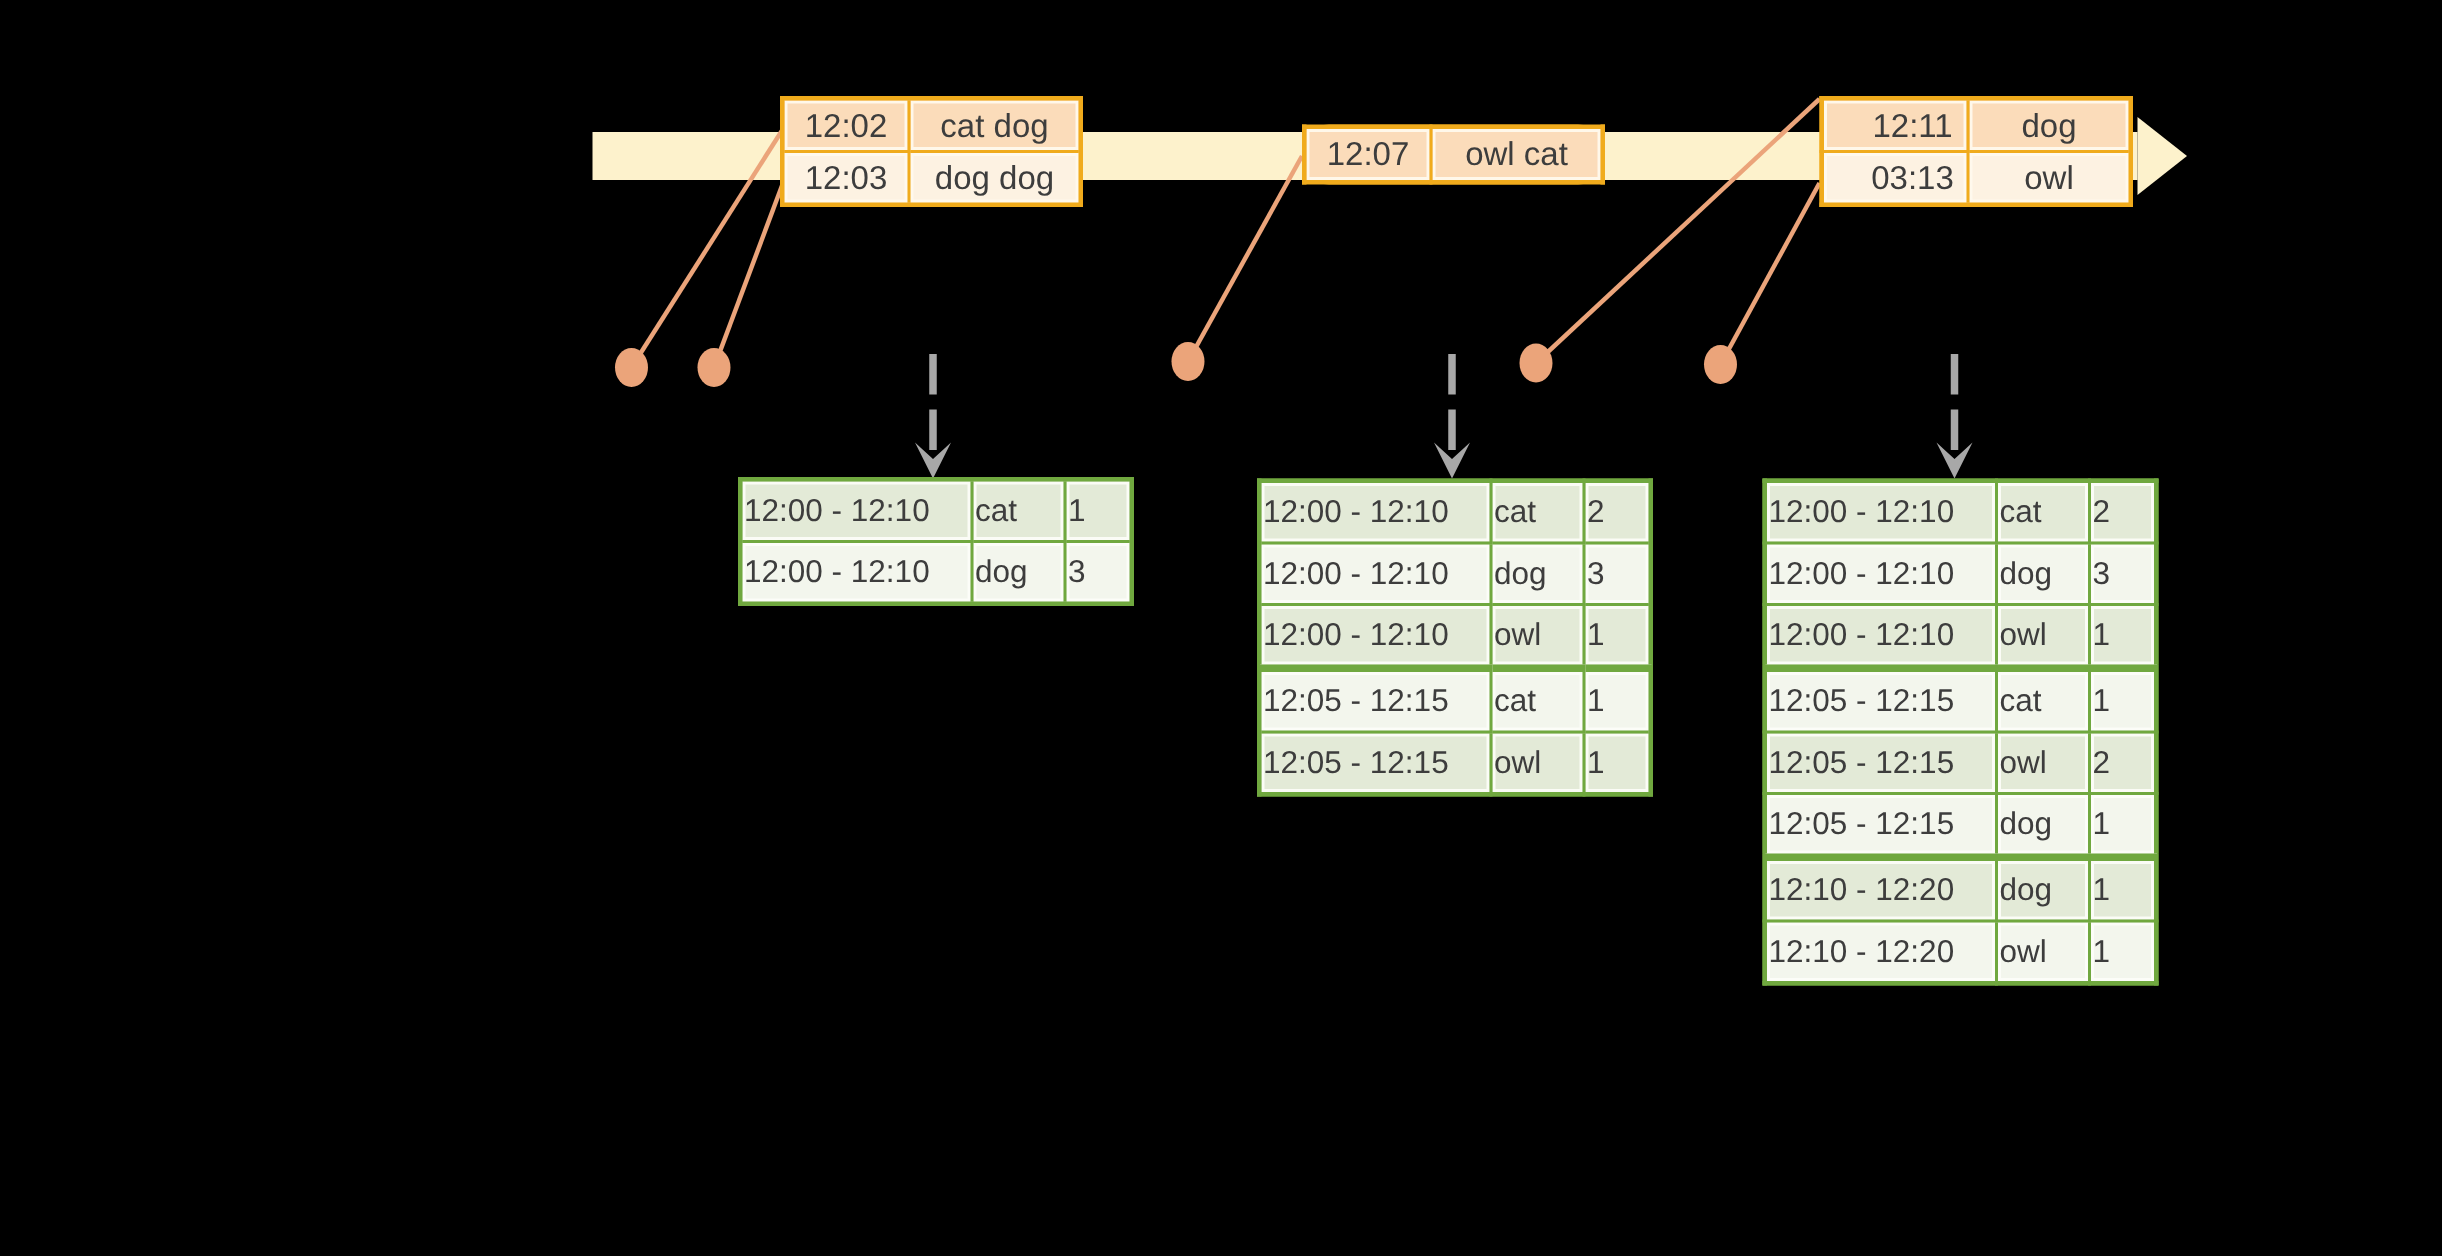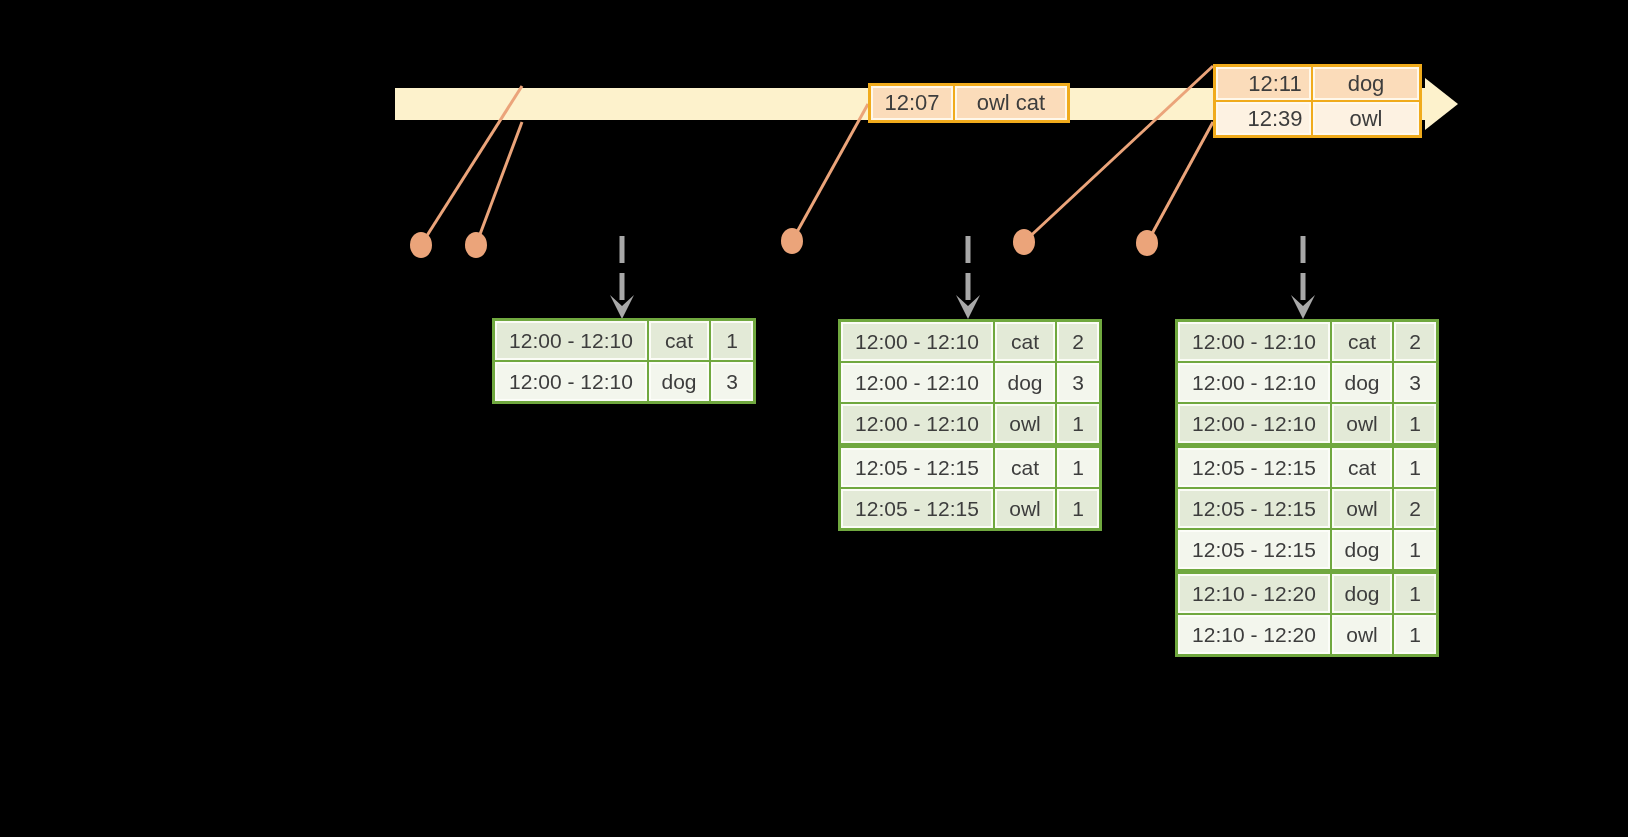--- a/index.html
+++ b/index.html
@@ -70,6 +70,18 @@
     </g>
   </svg>
 
+  <table class="etable" id="etable1" style="left:520px;top:64px;">
+    <tbody>
+        <tr class="peach">
+      <td class="tcol">12:02</td>
+      <td class="wcol">cat dog</td>
+    </tr>
+    <tr class="cream">
+      <td class="tcol">12:03</td>
+      <td class="wcol">dog dog</td>
+    </tr>
+  </tbody>
+    </table>
 
   <table class="etable" id="etable2" style="left:868px;top:83px;border-radius:18px;">
     <tbody>

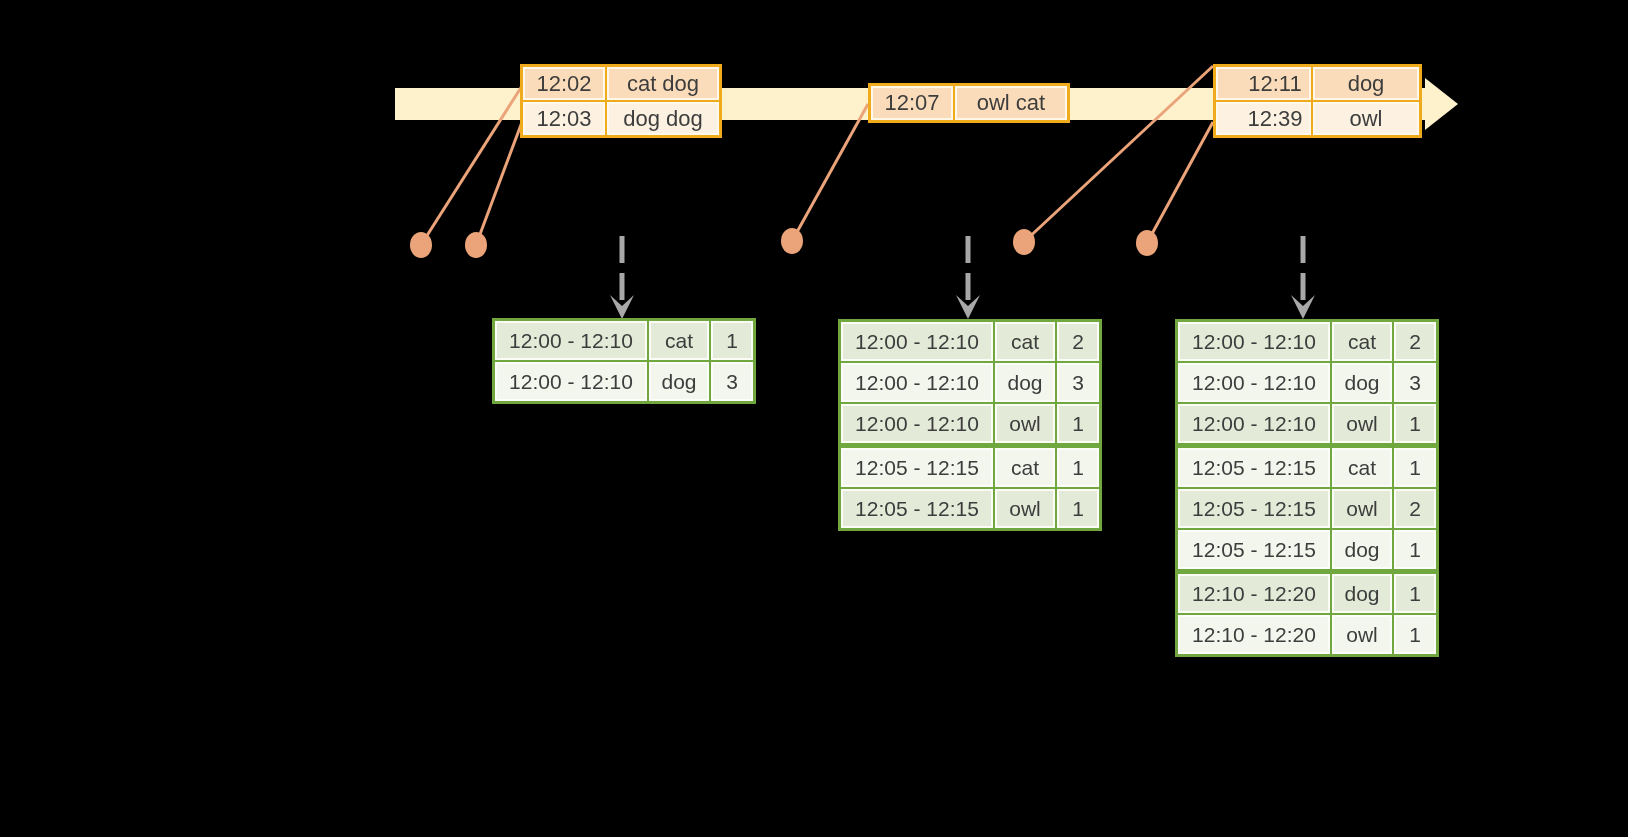--- a/index.html
+++ b/index.html
@@ -99,7 +99,7 @@
       <td class="wcol">dog</td>
     </tr>
     <tr class="cream">
-      <td class="tcol">12:39</td>
+      <td class="tcol">03:13</td>
       <td class="wcol">owl</td>
     </tr>
   </tbody>

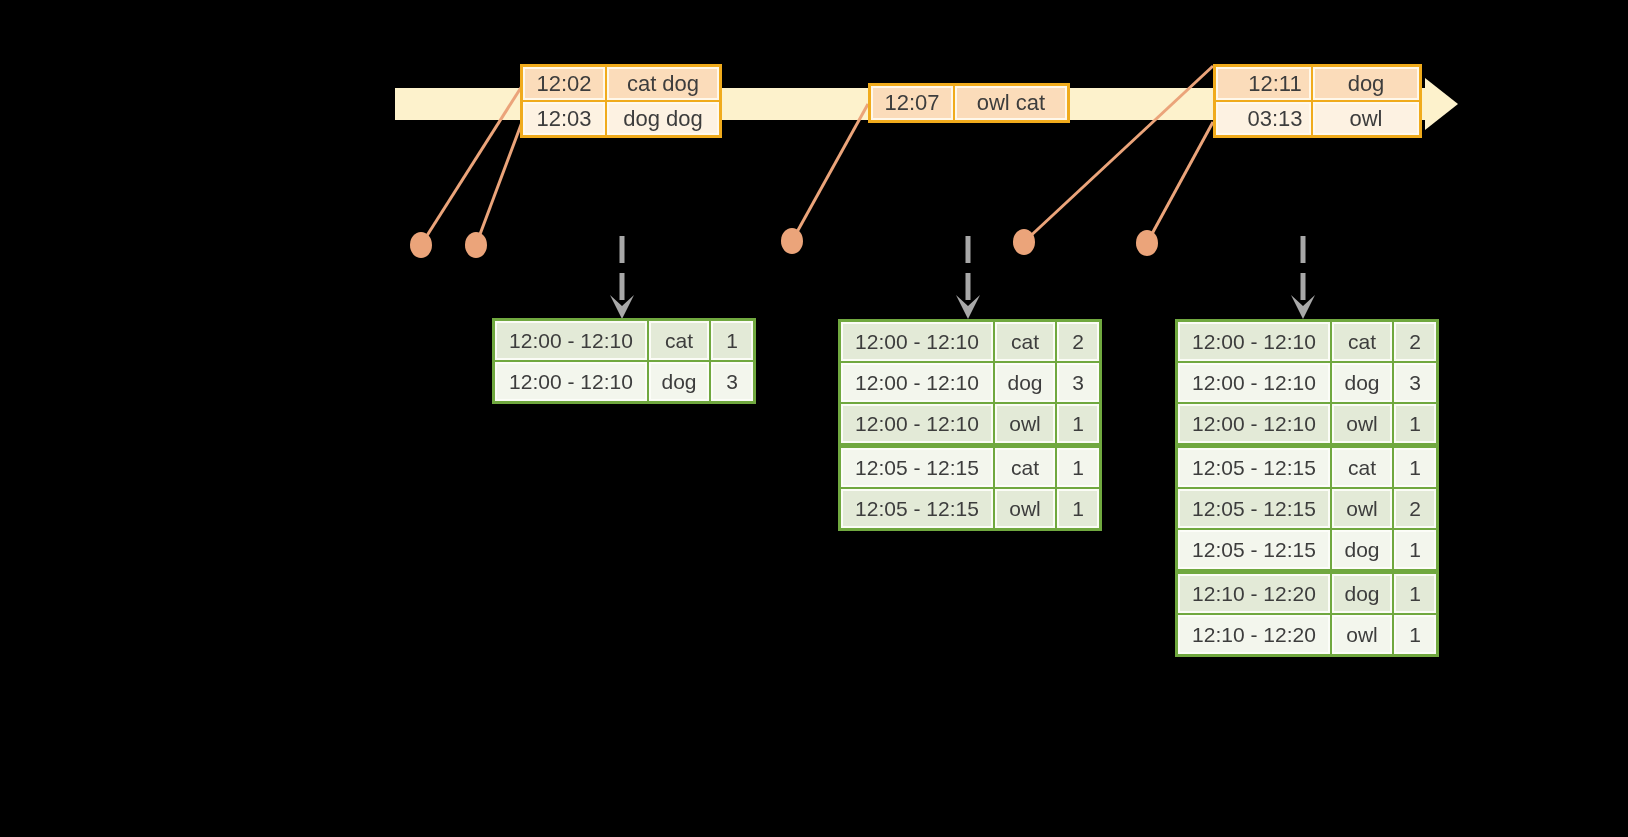--- a/index.html
+++ b/index.html
@@ -24,7 +24,7 @@
   table.rtable{border-collapse:collapse;position:absolute;background:#70a83f;
                border:3px solid #70a83f;}
   table.rtable td{border:2px solid #70a83f;box-shadow:inset 0 0 0 2px rgba(253,253,248,.92);
-                  text-align:center;vertical-align:middle;font-size:21px;height:37px;}
+                  text-align:left;vertical-align:middle;font-size:21px;height:37px;}
   table.rtable tr:nth-child(odd) td{background:#e3ead7;}
   table.rtable tr:nth-child(even) td{background:#f3f6ed;}
   table.rtable tr.group-end td{border-bottom-width:5px;}

